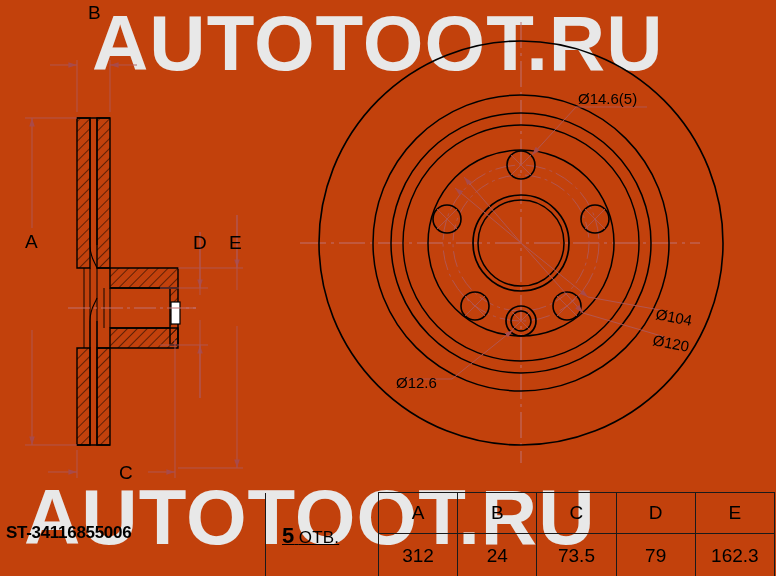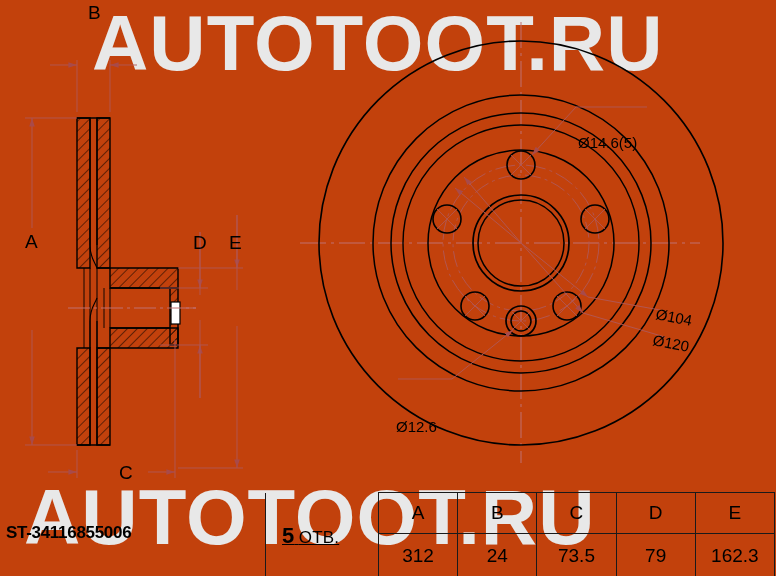--- a/index.html
+++ b/index.html
@@ -86,7 +86,6 @@
     font-size: 15px;
     color: #000;
     white-space: nowrap;
-    margin-top: 44px;
   }
   .rot-lbl {
     position: absolute;

